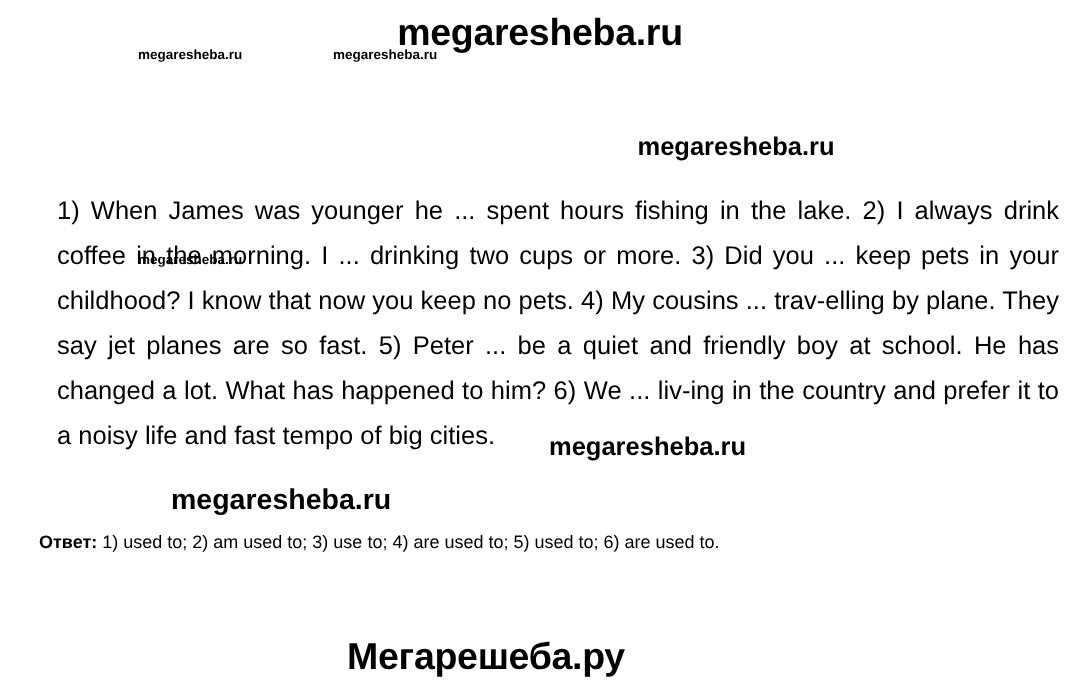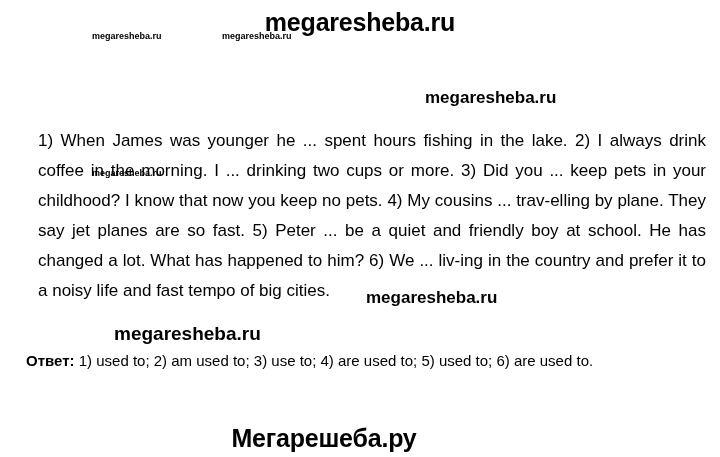--- a/index.html
+++ b/index.html
@@ -74,7 +74,7 @@
     top: 349px;
     left: 26px;
     width: 668px;
-    font-size: 15px;
+    font-size: 12px;
     line-height: 24px;
     text-align: left;
   }

